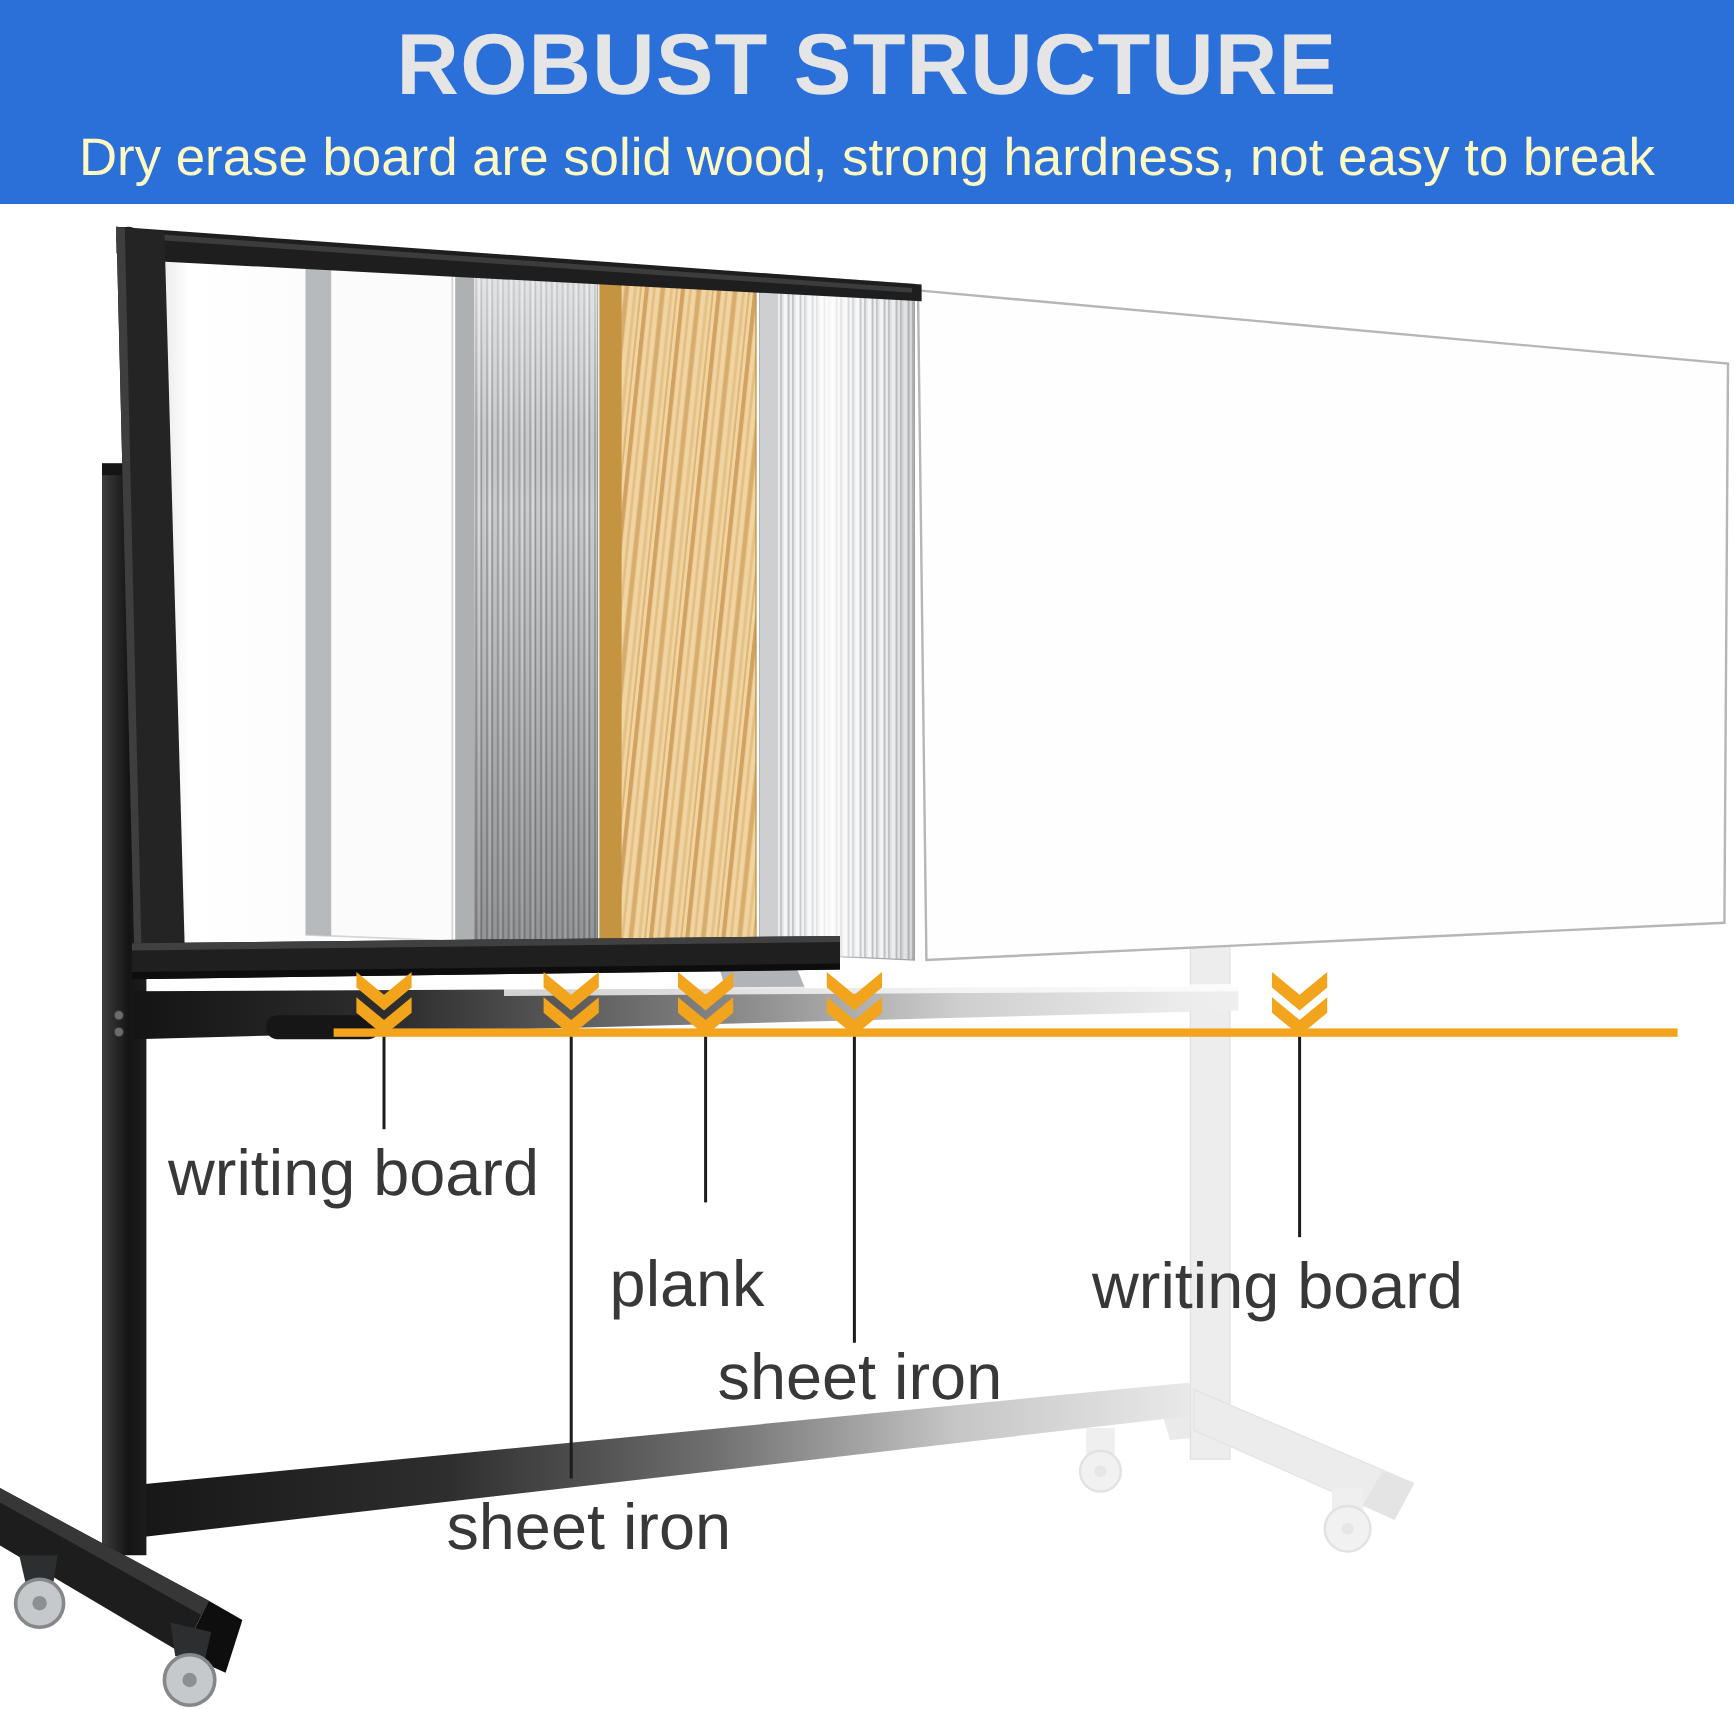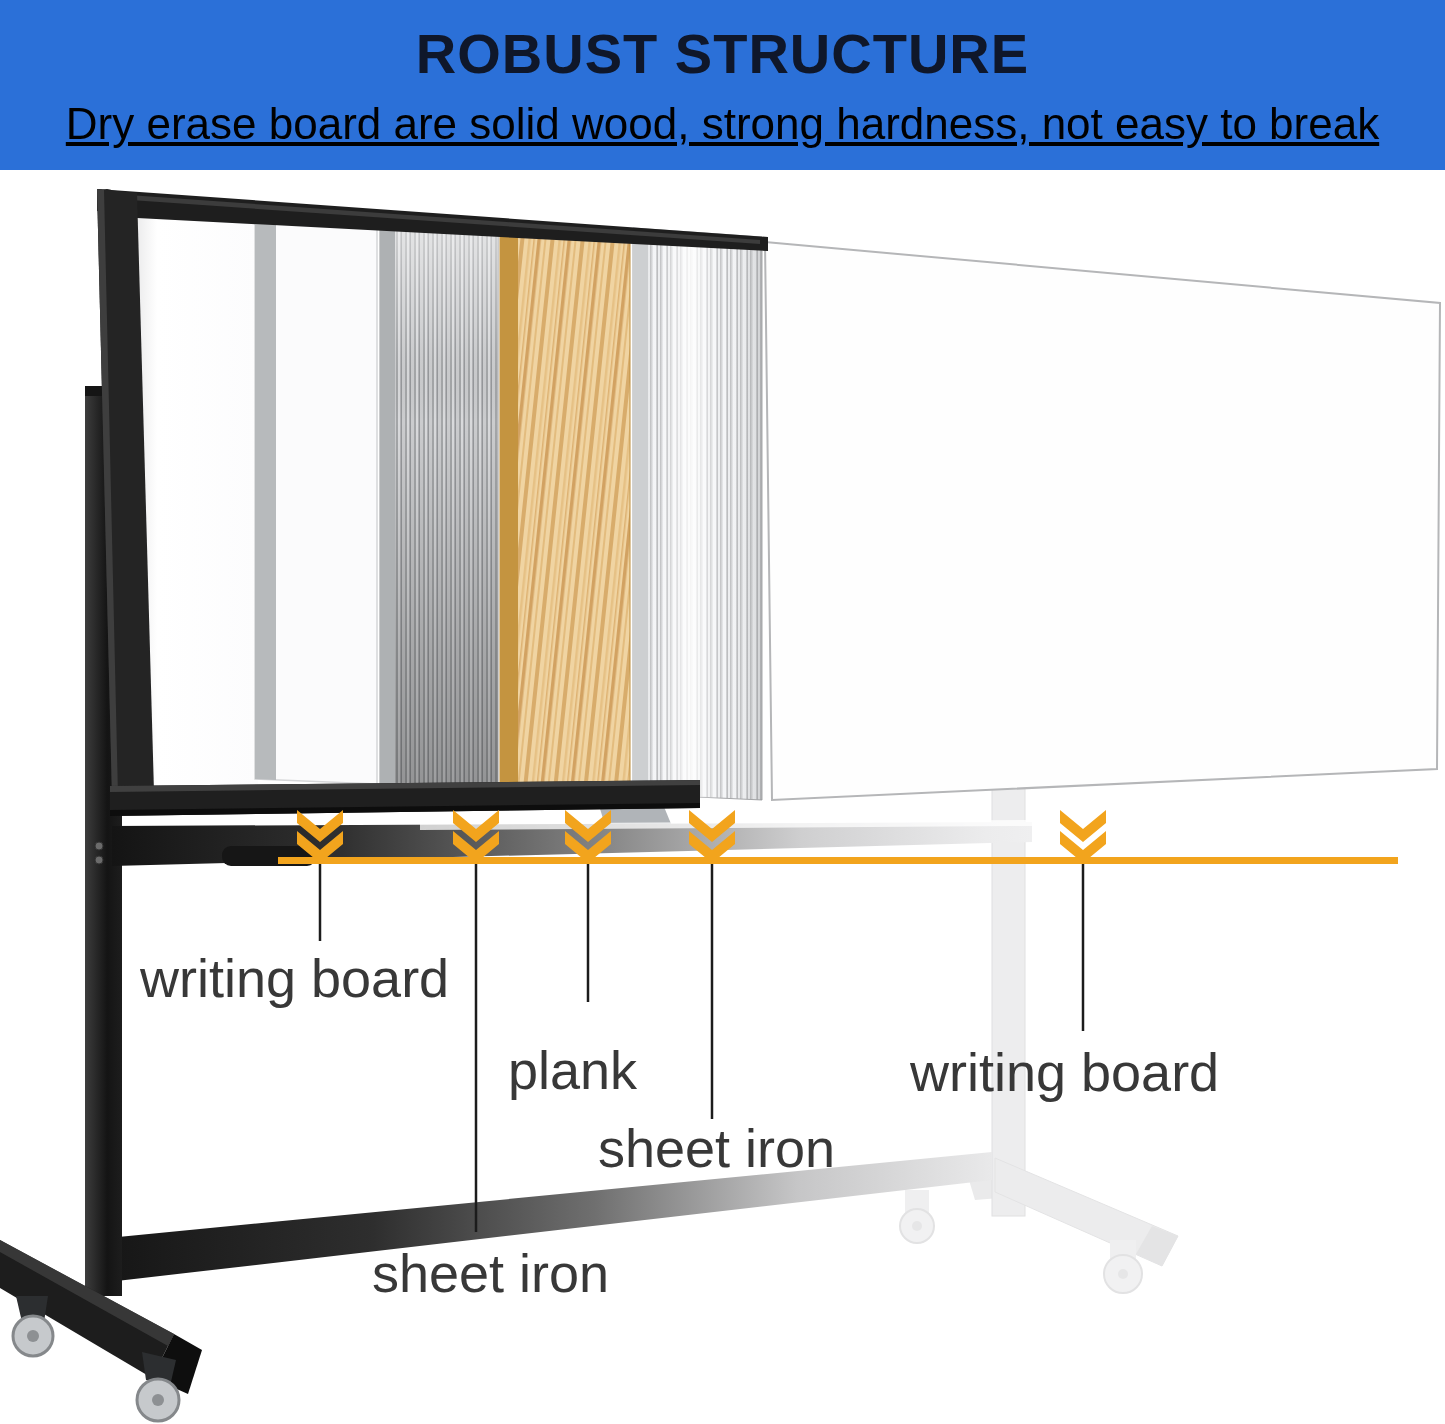--- a/index.html
+++ b/index.html
@@ -8,7 +8,7 @@
   .banner{position:absolute;left:0;top:0;width:1445px;height:170px;
           background:#2B70D8;display:flex;flex-direction:column;
           align-items:center;justify-content:center;}
-  .banner-title{color:#0f172a;font-size:56px;font-weight:bold;
+  .banner-title{color:#e5e5e5;font-size:72px;font-weight:bold;
           letter-spacing:1px;line-height:1;margin:2px 0 20px 0;white-space:nowrap;}
   .banner-sub{color:#000000;font-size:44px;font-weight:400;line-height:1;
           white-space:nowrap;text-decoration:underline;}

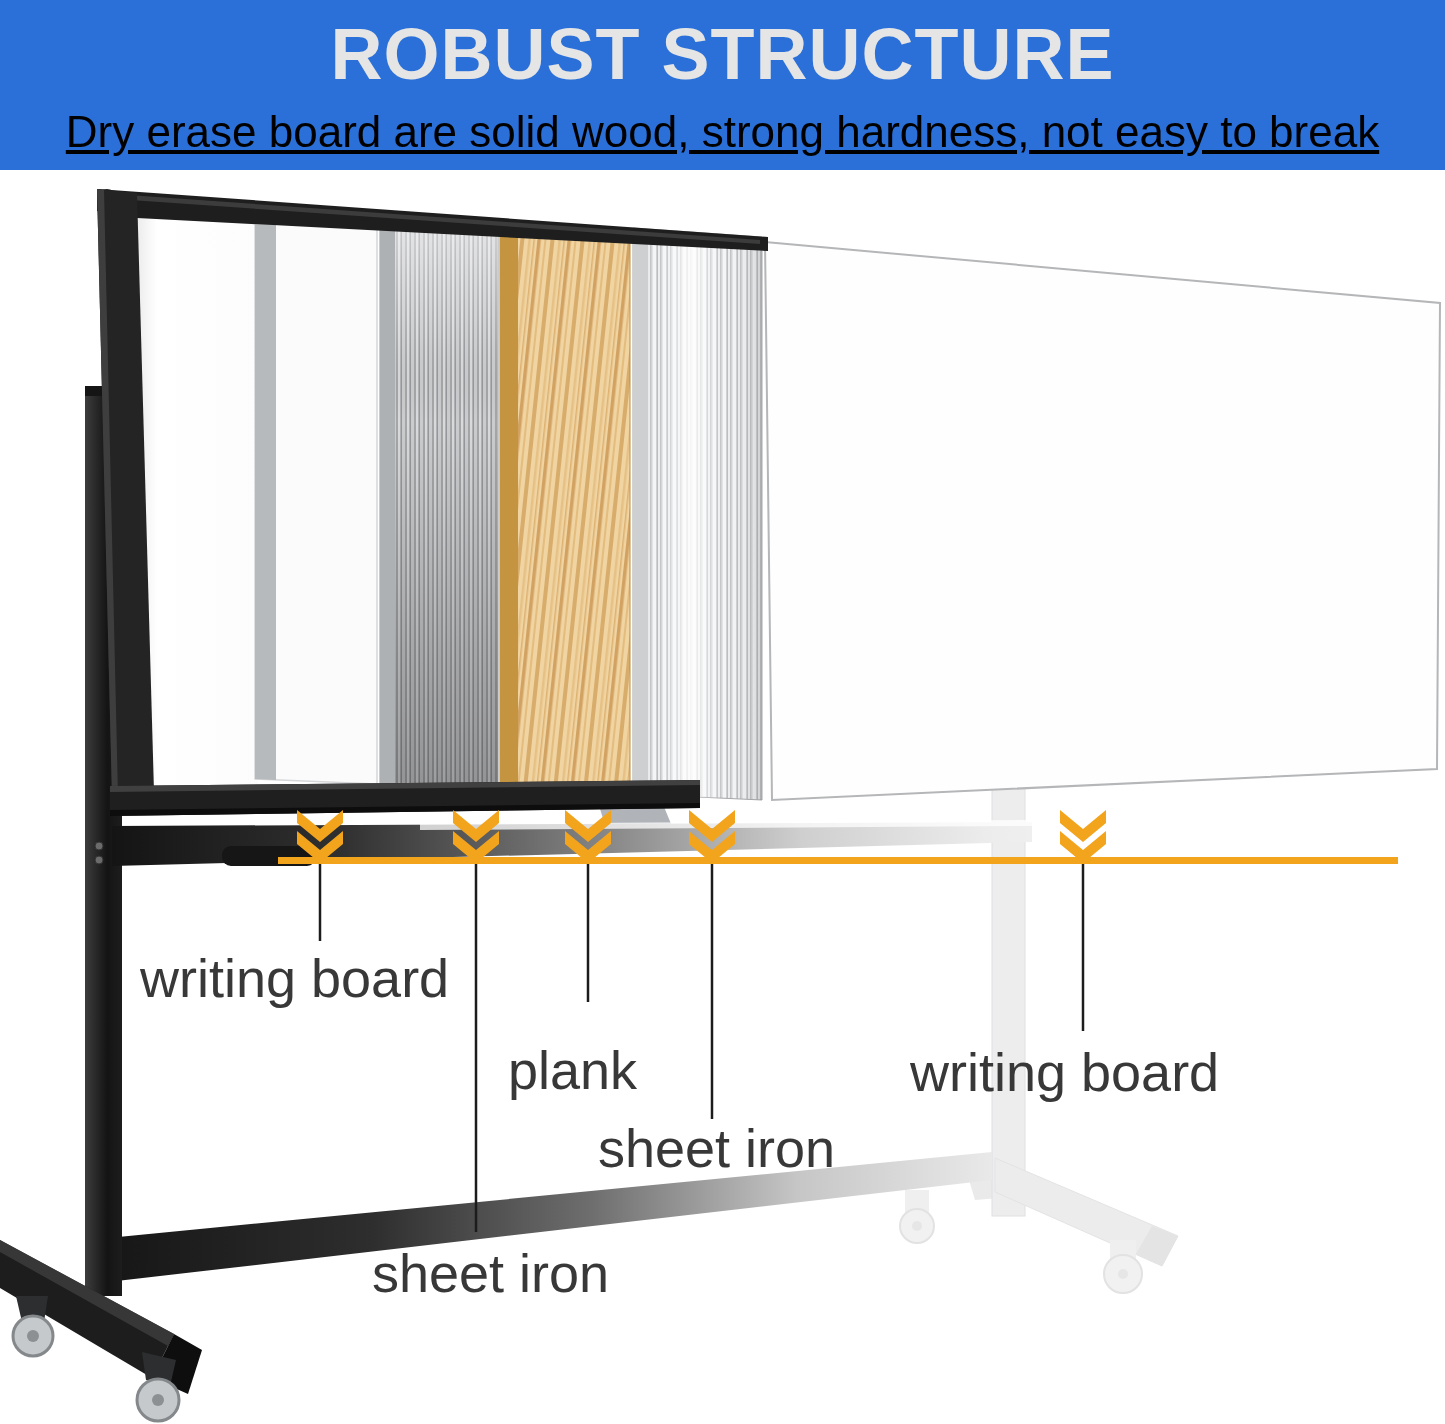--- a/index.html
+++ b/index.html
@@ -10,8 +10,8 @@
           align-items:center;justify-content:center;}
   .banner-title{color:#e5e5e5;font-size:72px;font-weight:bold;
           letter-spacing:1px;line-height:1;margin:2px 0 20px 0;white-space:nowrap;}
-  .banner-sub{color:#000000;font-size:44px;font-weight:400;line-height:1;
-          white-space:nowrap;text-decoration:underline;}
+  .banner-sub{color:#fef9c3;font-size:44px;font-weight:400;line-height:1;
+          white-space:nowrap;}
   .scene{position:absolute;left:0;top:0;width:1445px;height:1424px;}
   .lbl{position:absolute;color:#383838;font-size:54px;font-weight:400;
        line-height:1.05;white-space:nowrap;}

